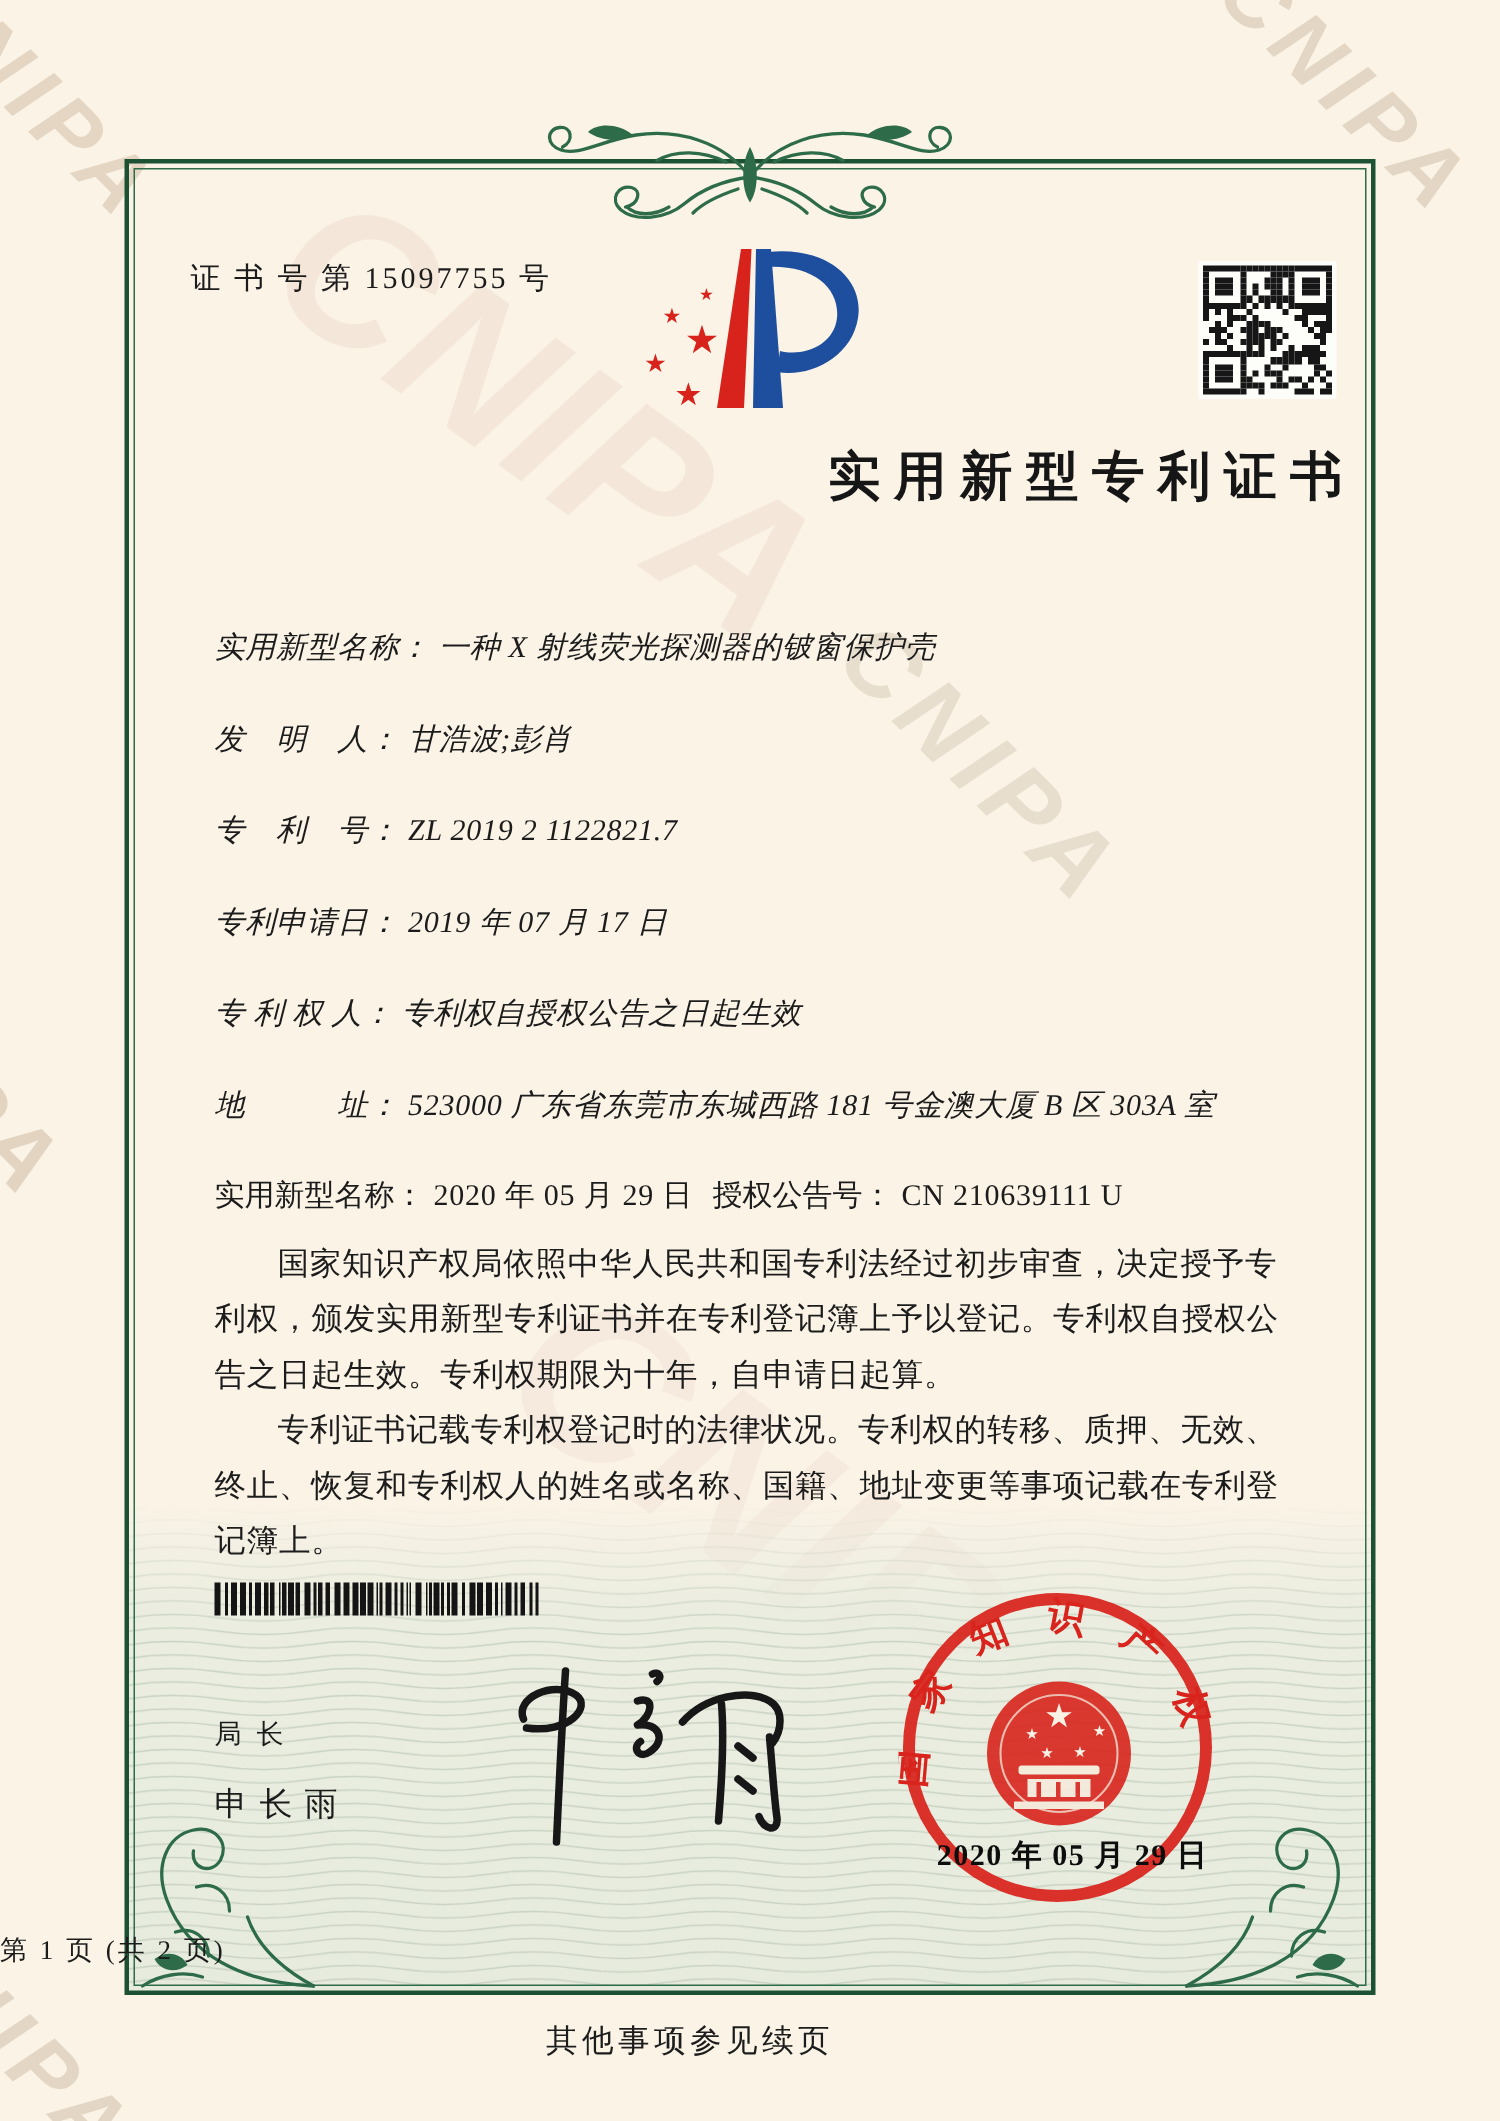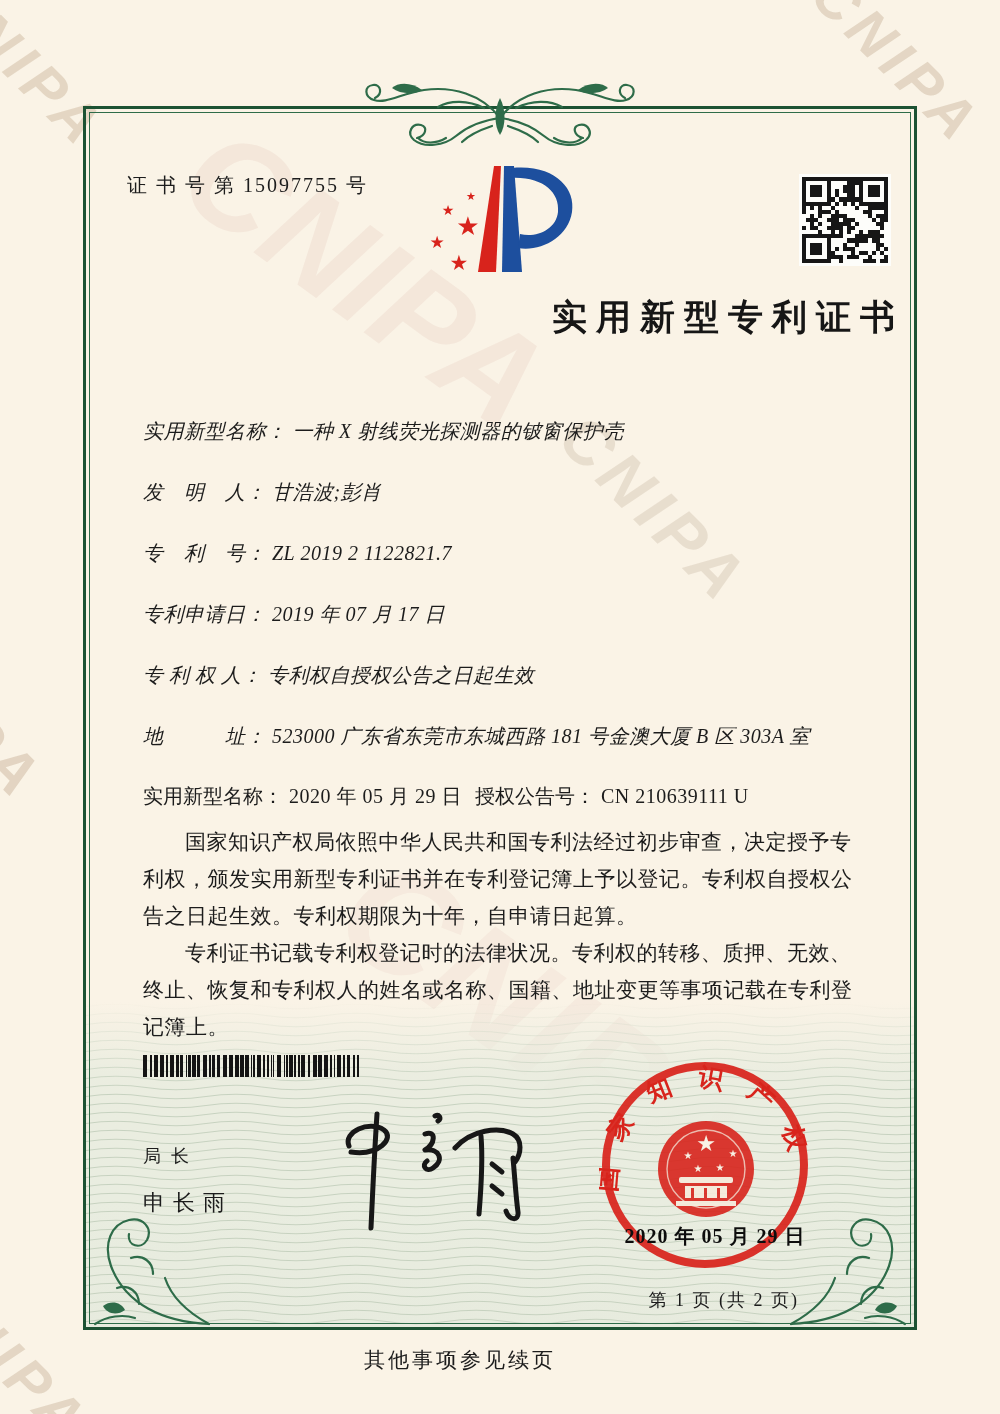--- a/index.html
+++ b/index.html
@@ -72,7 +72,7 @@
     left:612px;top:1223px;width:206px;text-align:center;z-index:7;
     font-size:20px;letter-spacing:1px;color:#0d0d0d;font-weight:bold;
   }
-  .page-info{left:0;top:1288px;width:799px;text-align:right;font-size:18px;letter-spacing:2px;z-index:5;}
+  .page-info{left:0;top:1288px;width:799px;text-align:left;font-size:18px;letter-spacing:2px;z-index:5;}
   .footer-note{left:0;top:1346px;width:1000px;text-align:center;font-size:21px;letter-spacing:3px;z-index:5;transform:translateX(-40px);}
 </style>
 </head>

